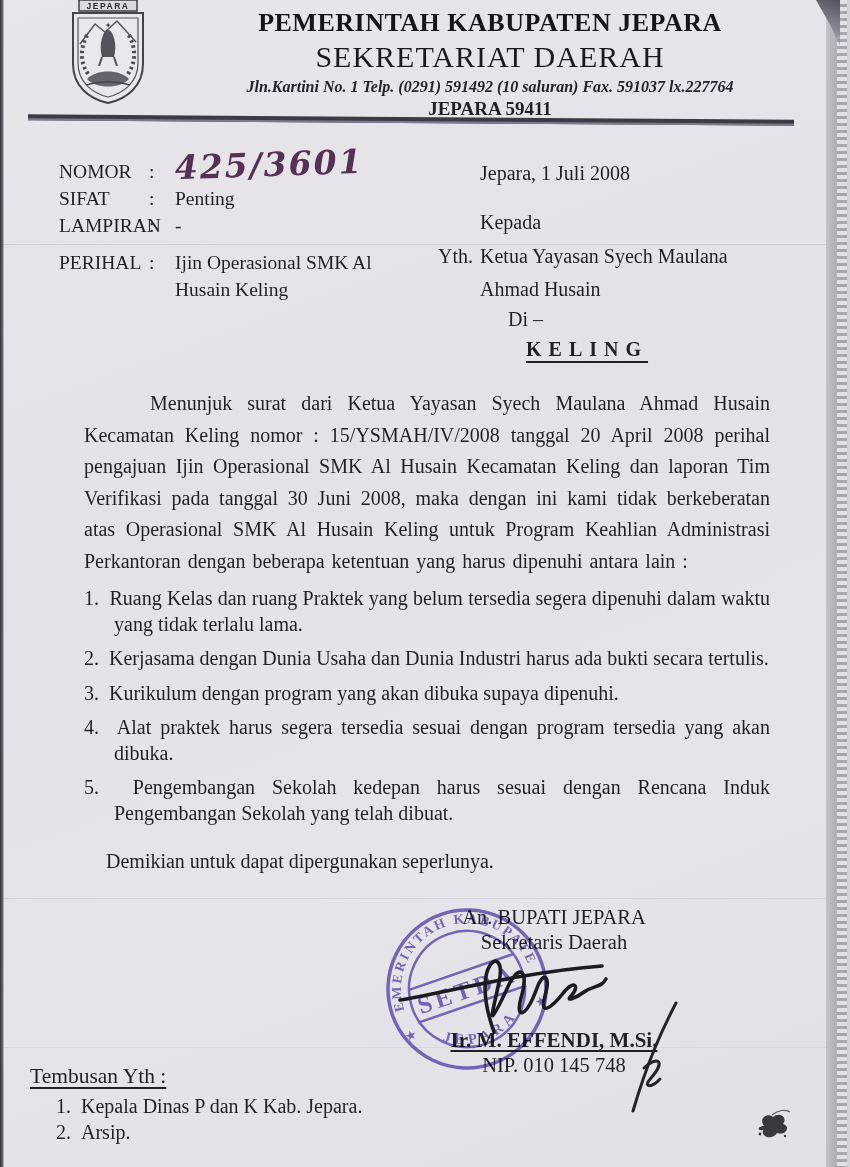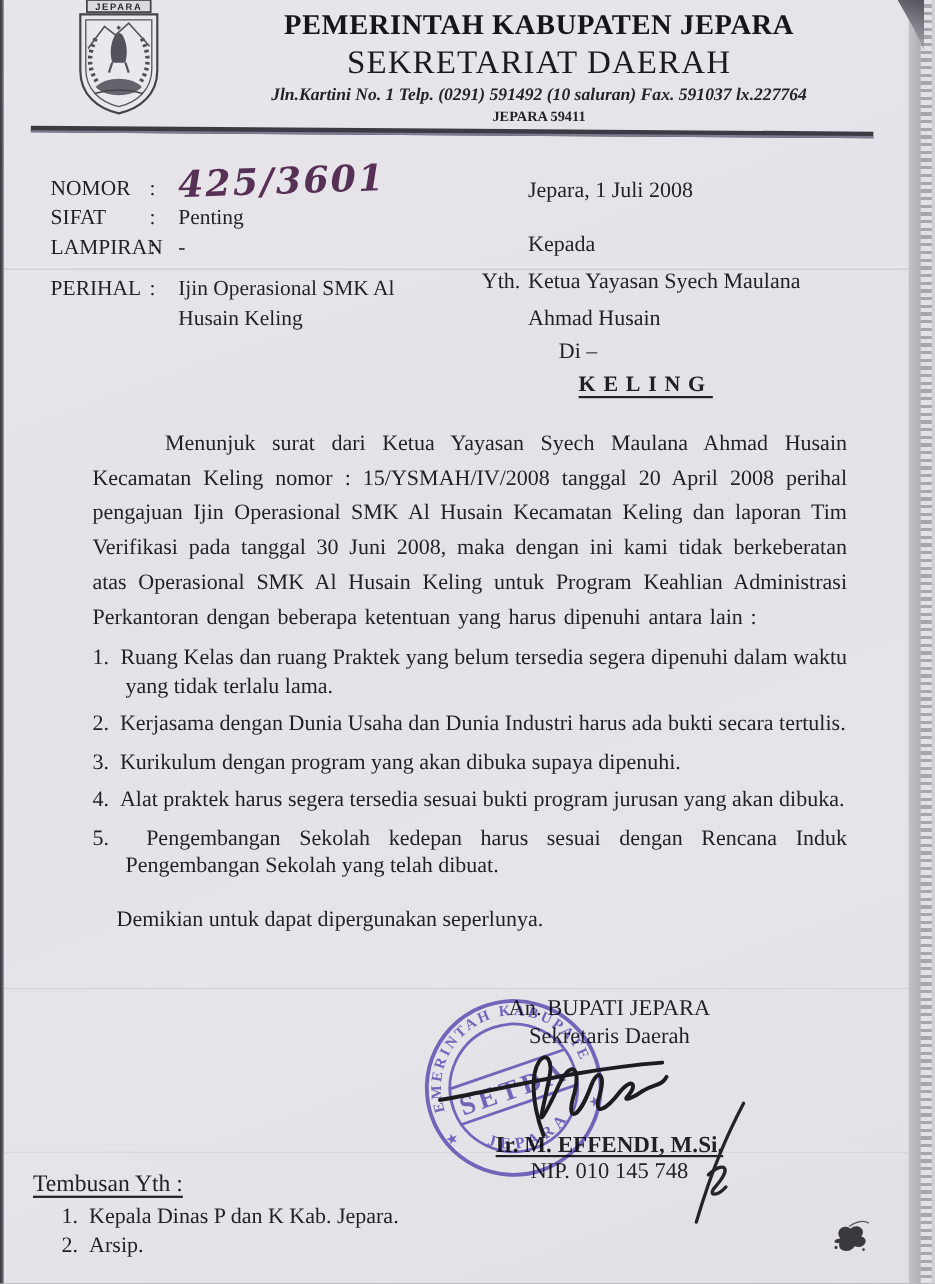--- a/index.html
+++ b/index.html
@@ -28,7 +28,7 @@
   .head-agency { font-size:26px; font-weight:bold; letter-spacing:.5px; color:#17151b; }
   .head-secretariat { font-size:30px; letter-spacing:1px; margin-top:2px; color:#1c1a20; }
   .head-address { font-size:16px; font-style:italic; font-weight:600; margin-top:4px; color:#24222a; }
-  .head-postal { font-size:13px; font-weight:bold; margin-top:2px; }
+  .head-postal { font-size:19px; font-weight:bold; margin-top:2px; }
   .head-rule { position:absolute; left:28px; top:117px; width:766px; height:6px;
     background:#3c3a42; border-bottom:2px solid #7d7a92; transform:rotate(.4deg); z-index:2; }
 

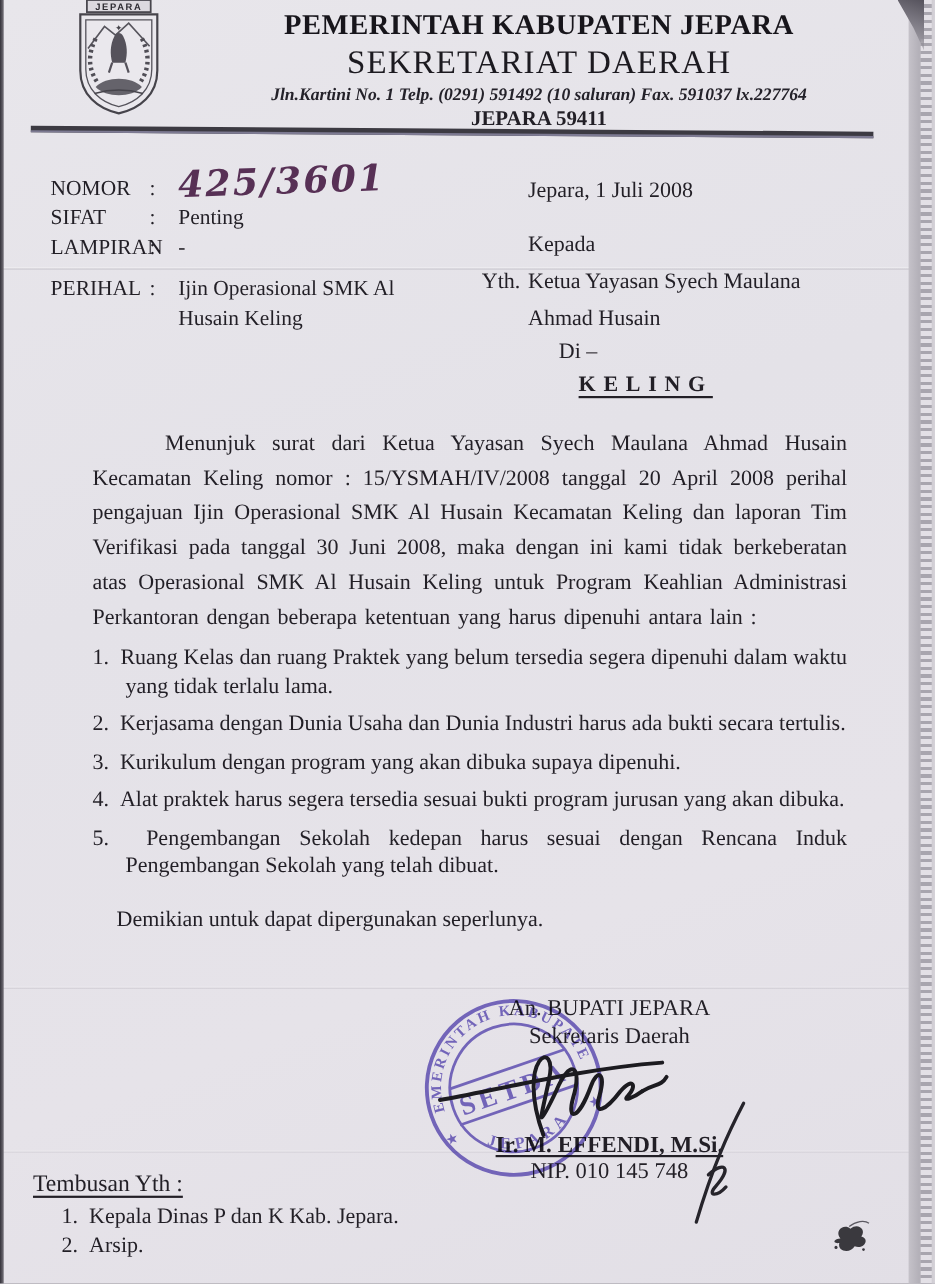--- a/index.html
+++ b/index.html
@@ -33,7 +33,7 @@
     background:#3c3a42; border-bottom:2px solid #7d7a92; transform:rotate(.4deg); z-index:2; }
 
   
-  .meta { position:absolute; left:46px; top:158px; width:360px; font-size:19.5px; z-index:2; }
+  .meta { position:absolute; left:59px; top:158px; width:360px; font-size:19.5px; z-index:2; }
   .meta-row { display:flex; align-items:flex-start; line-height:27px; }
   .meta-label { width:90px; flex:none; }
   .meta-colon { width:26px; flex:none; }

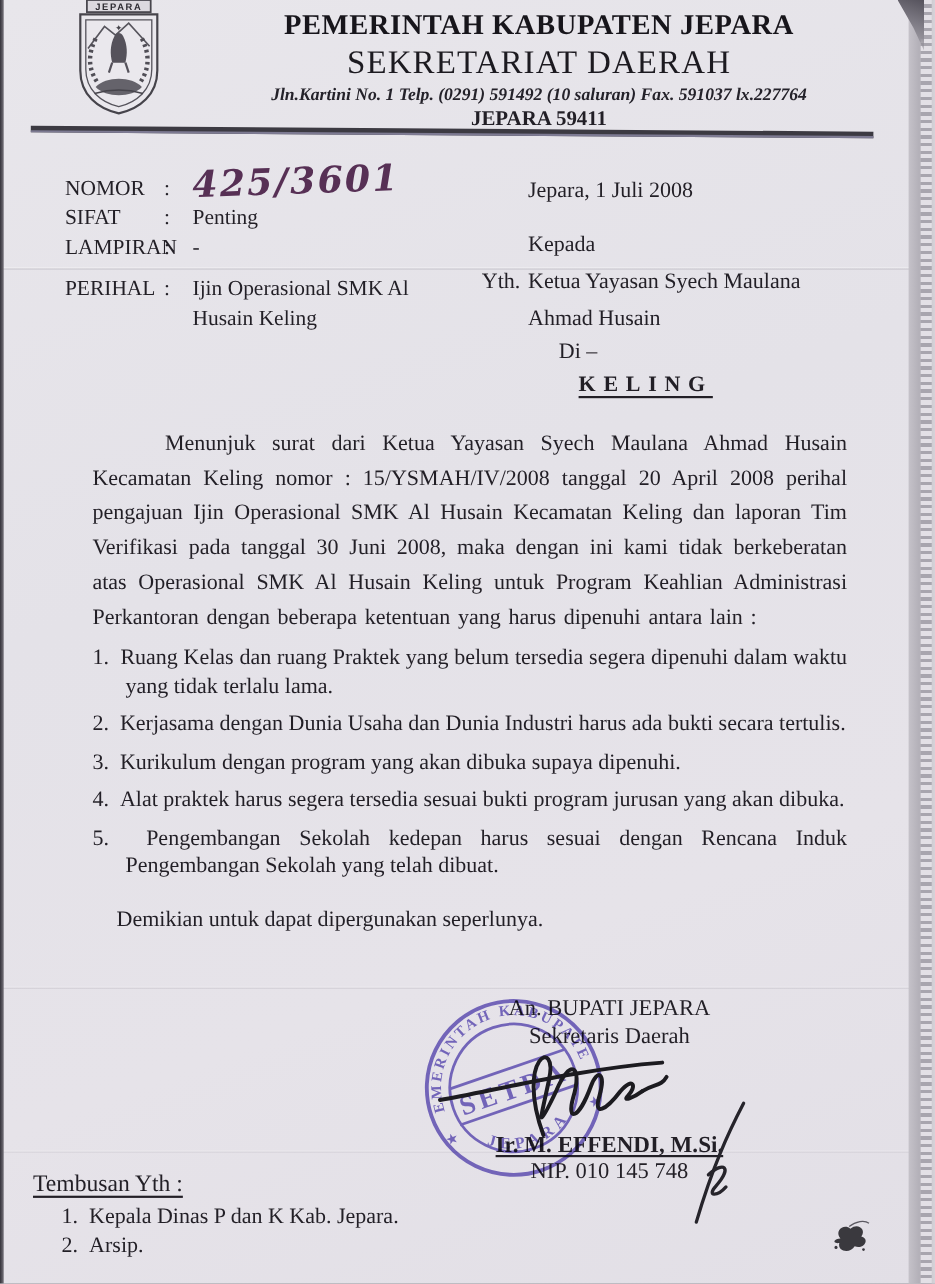--- a/index.html
+++ b/index.html
@@ -161,7 +161,7 @@
       <li>Ruang Kelas dan ruang Praktek yang belum tersedia segera dipenuhi dalam waktu yang tidak terlalu lama.</li>
       <li>Kerjasama dengan Dunia Usaha dan Dunia Industri harus ada bukti secara tertulis.</li>
       <li>Kurikulum dengan program yang akan dibuka supaya dipenuhi.</li>
-      <li>Alat praktek harus segera tersedia sesuai bukti program jurusan yang akan dibuka.</li>
+      <li>Alat praktek harus segera tersedia sesuai dengan program tersedia yang akan dibuka.</li>
       <li>Pengembangan Sekolah kedepan harus sesuai dengan Rencana Induk Pengembangan Sekolah yang telah dibuat.</li>
     </ol>
     <p class="closing">Demikian untuk dapat dipergunakan seperlunya.</p>

